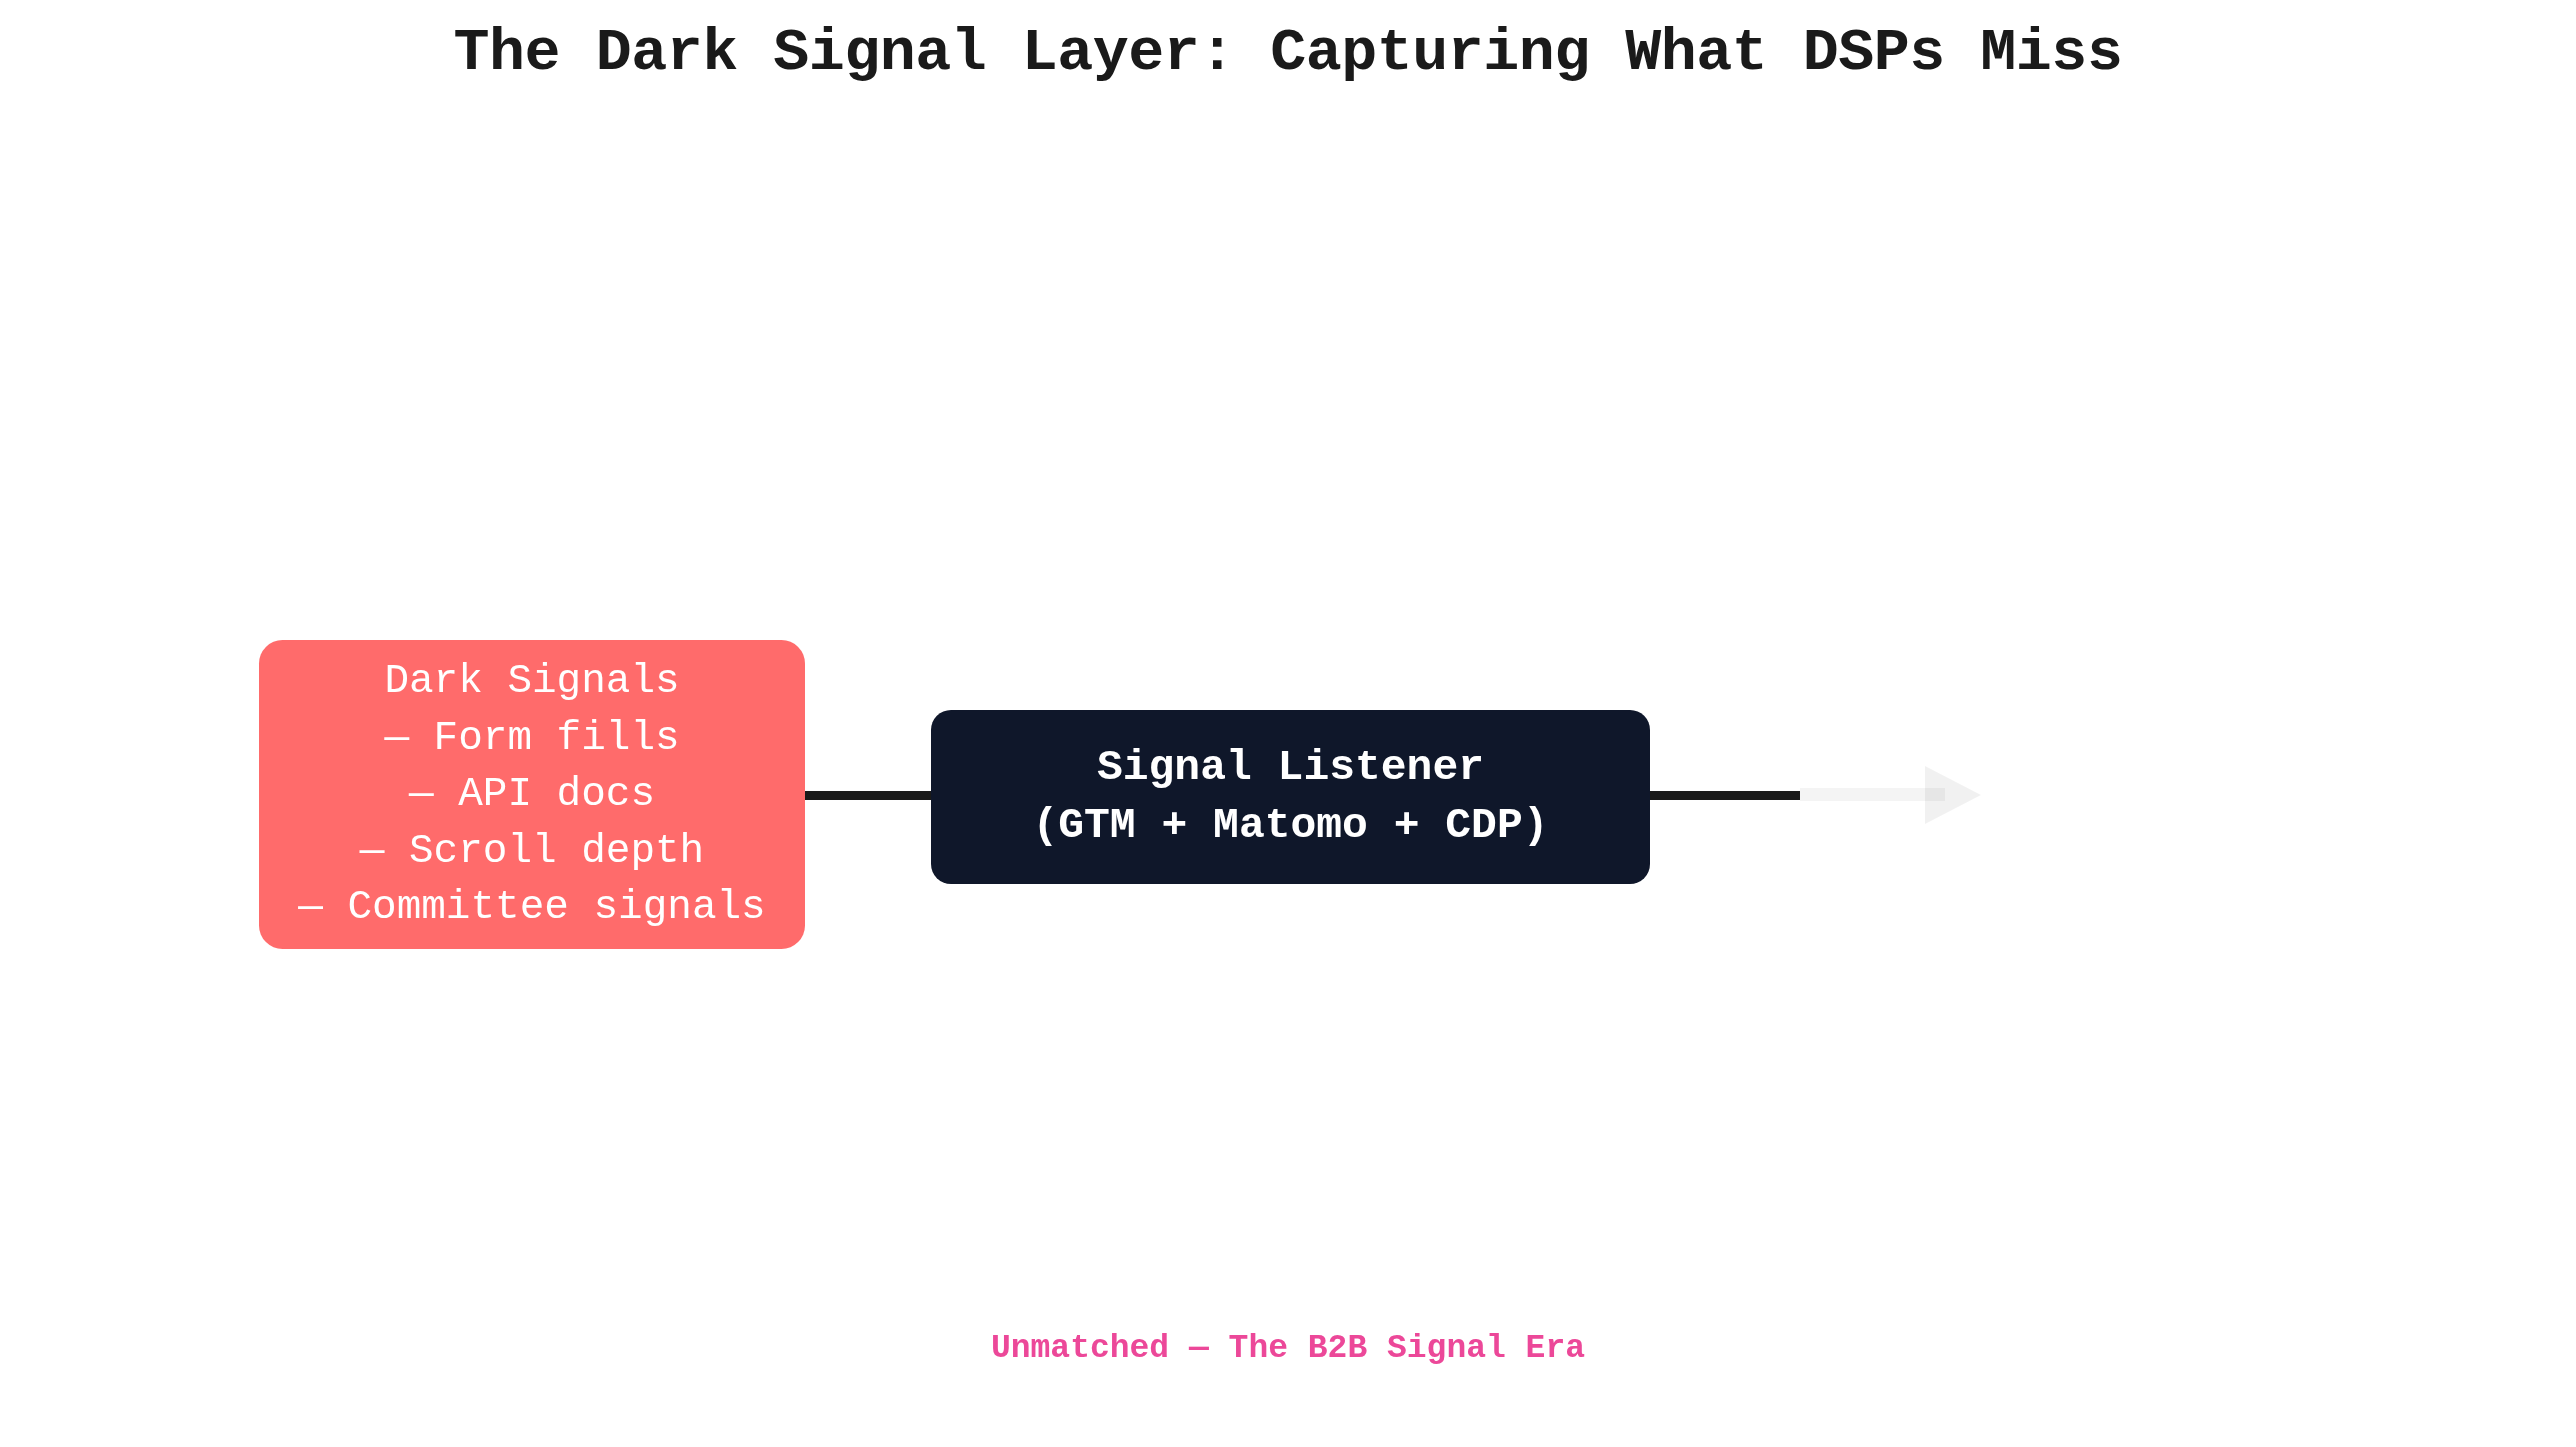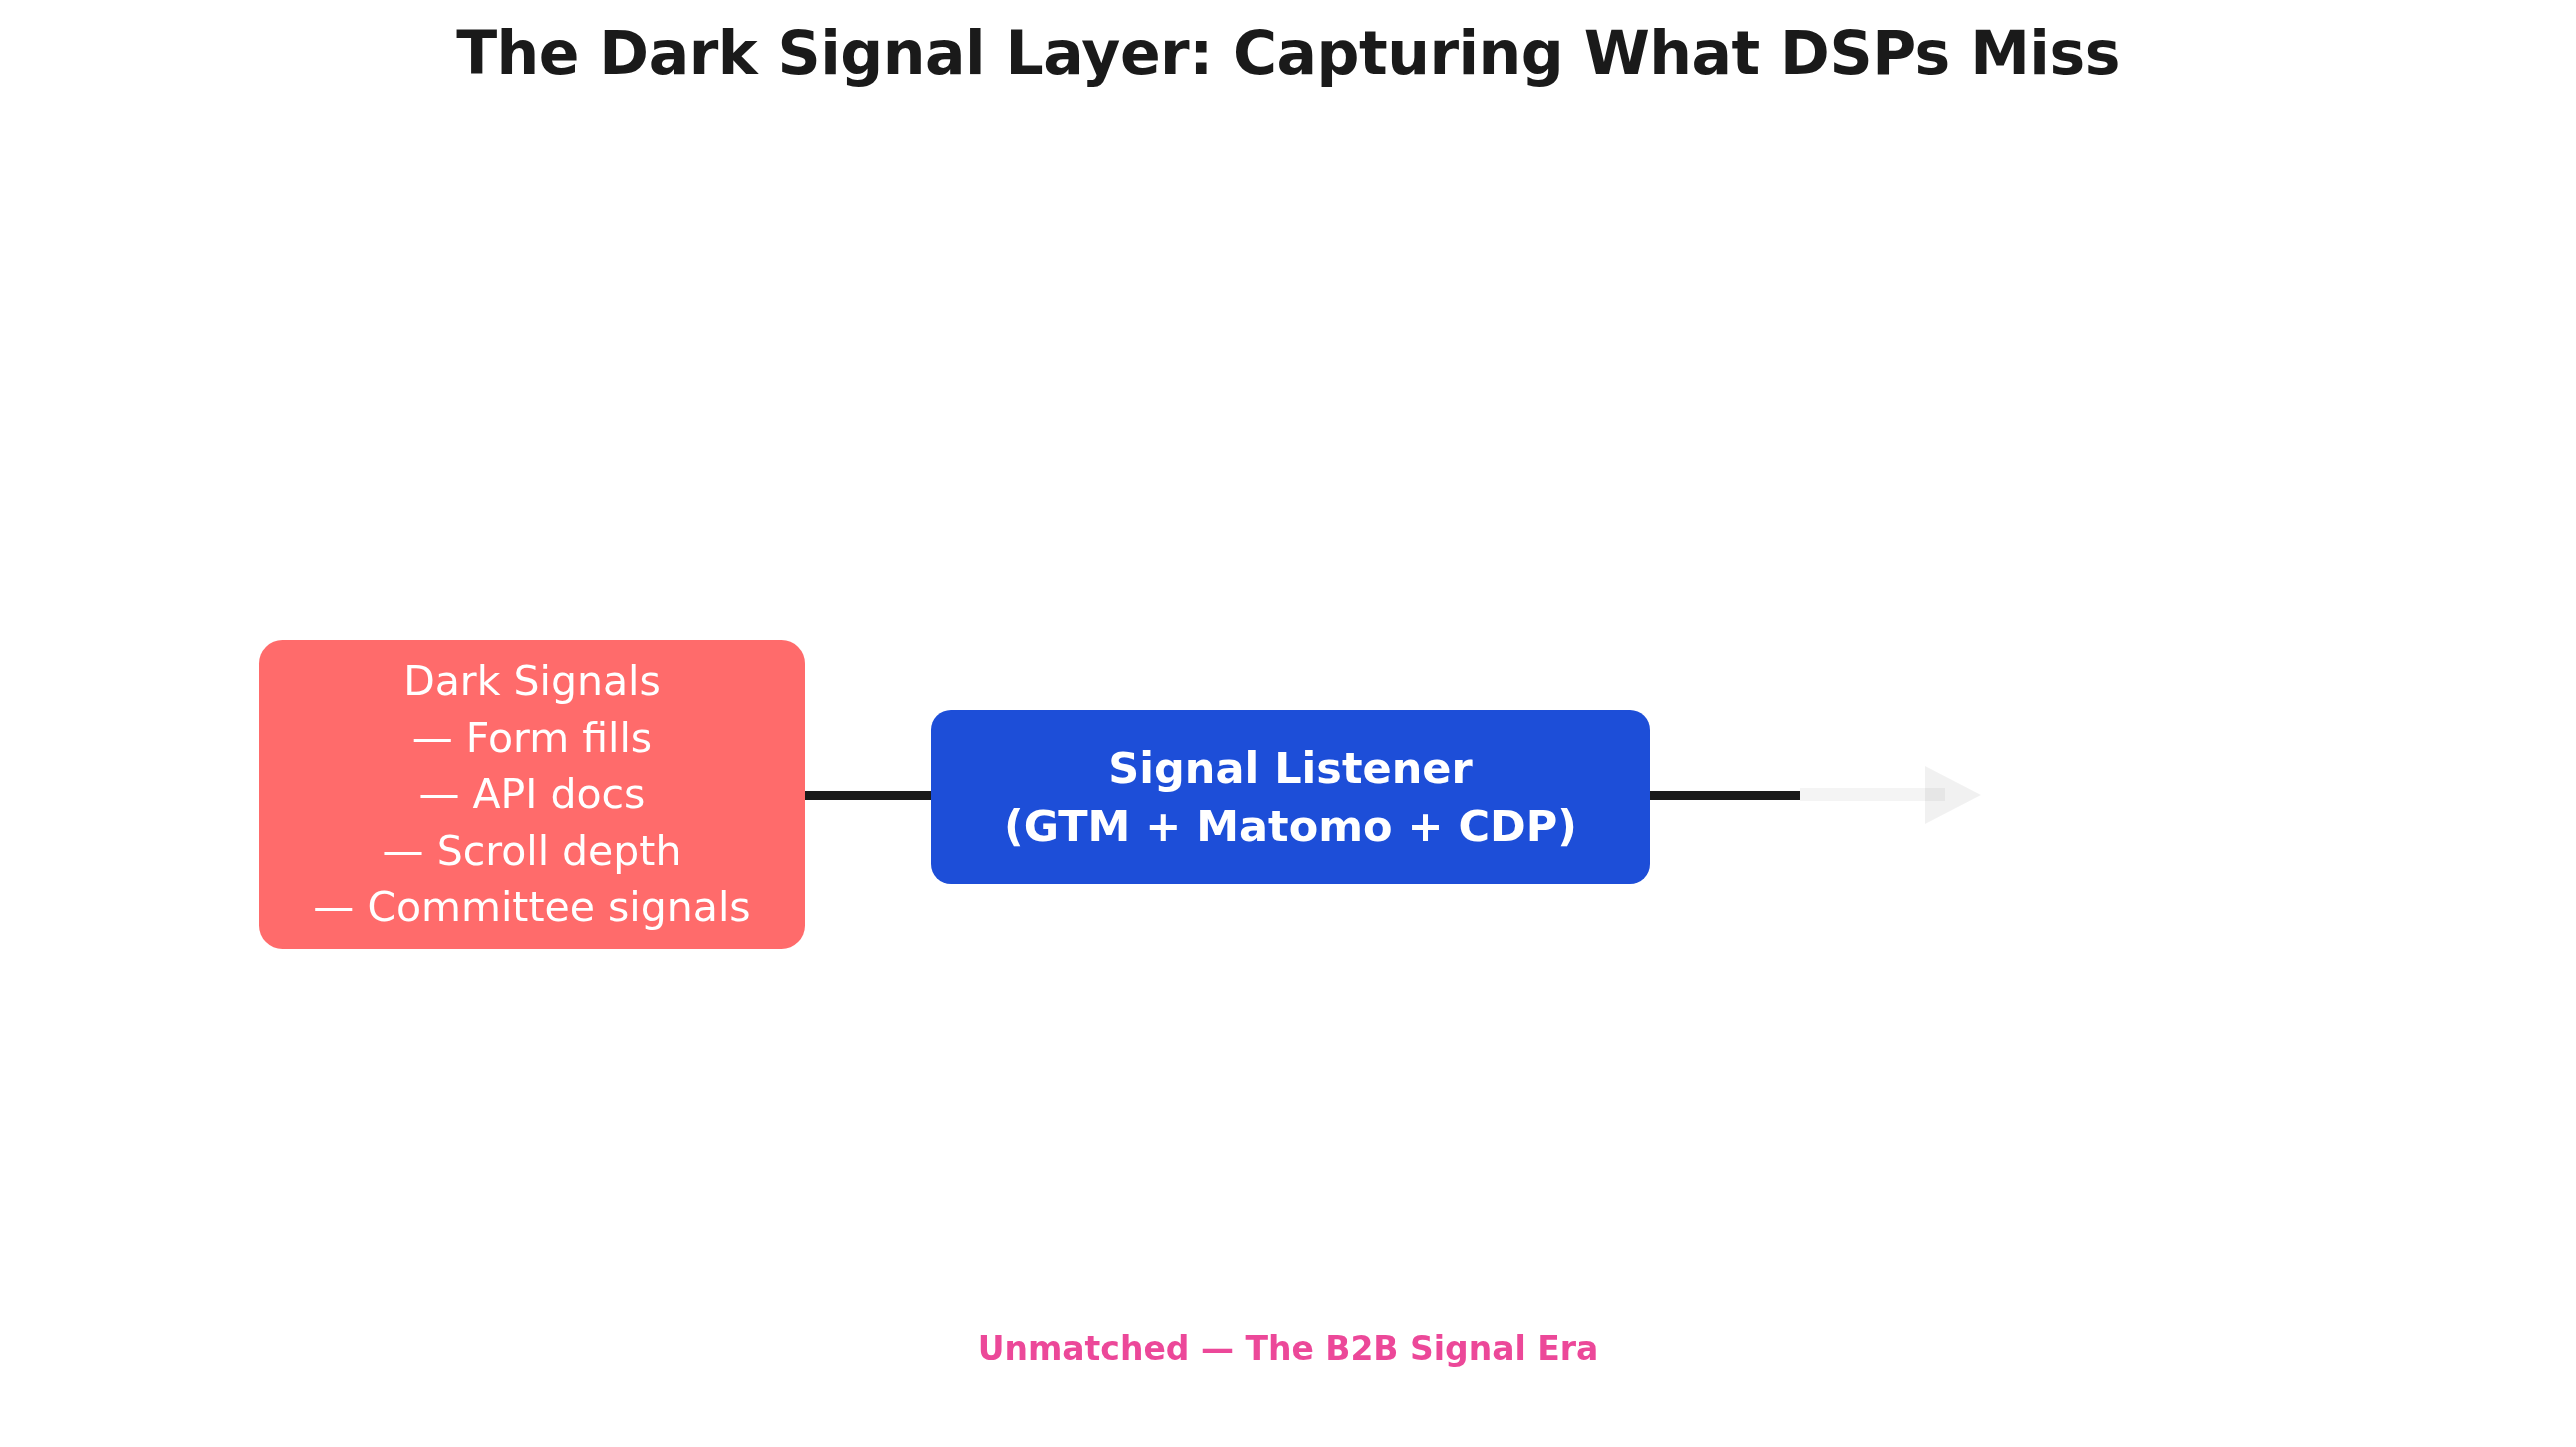--- a/index.html
+++ b/index.html
@@ -16,6 +16,7 @@
     height: 1448px;
     background: #ffffff;
     overflow: hidden;
+    font-family: Liberation Mono, monospace;
   }
 
   

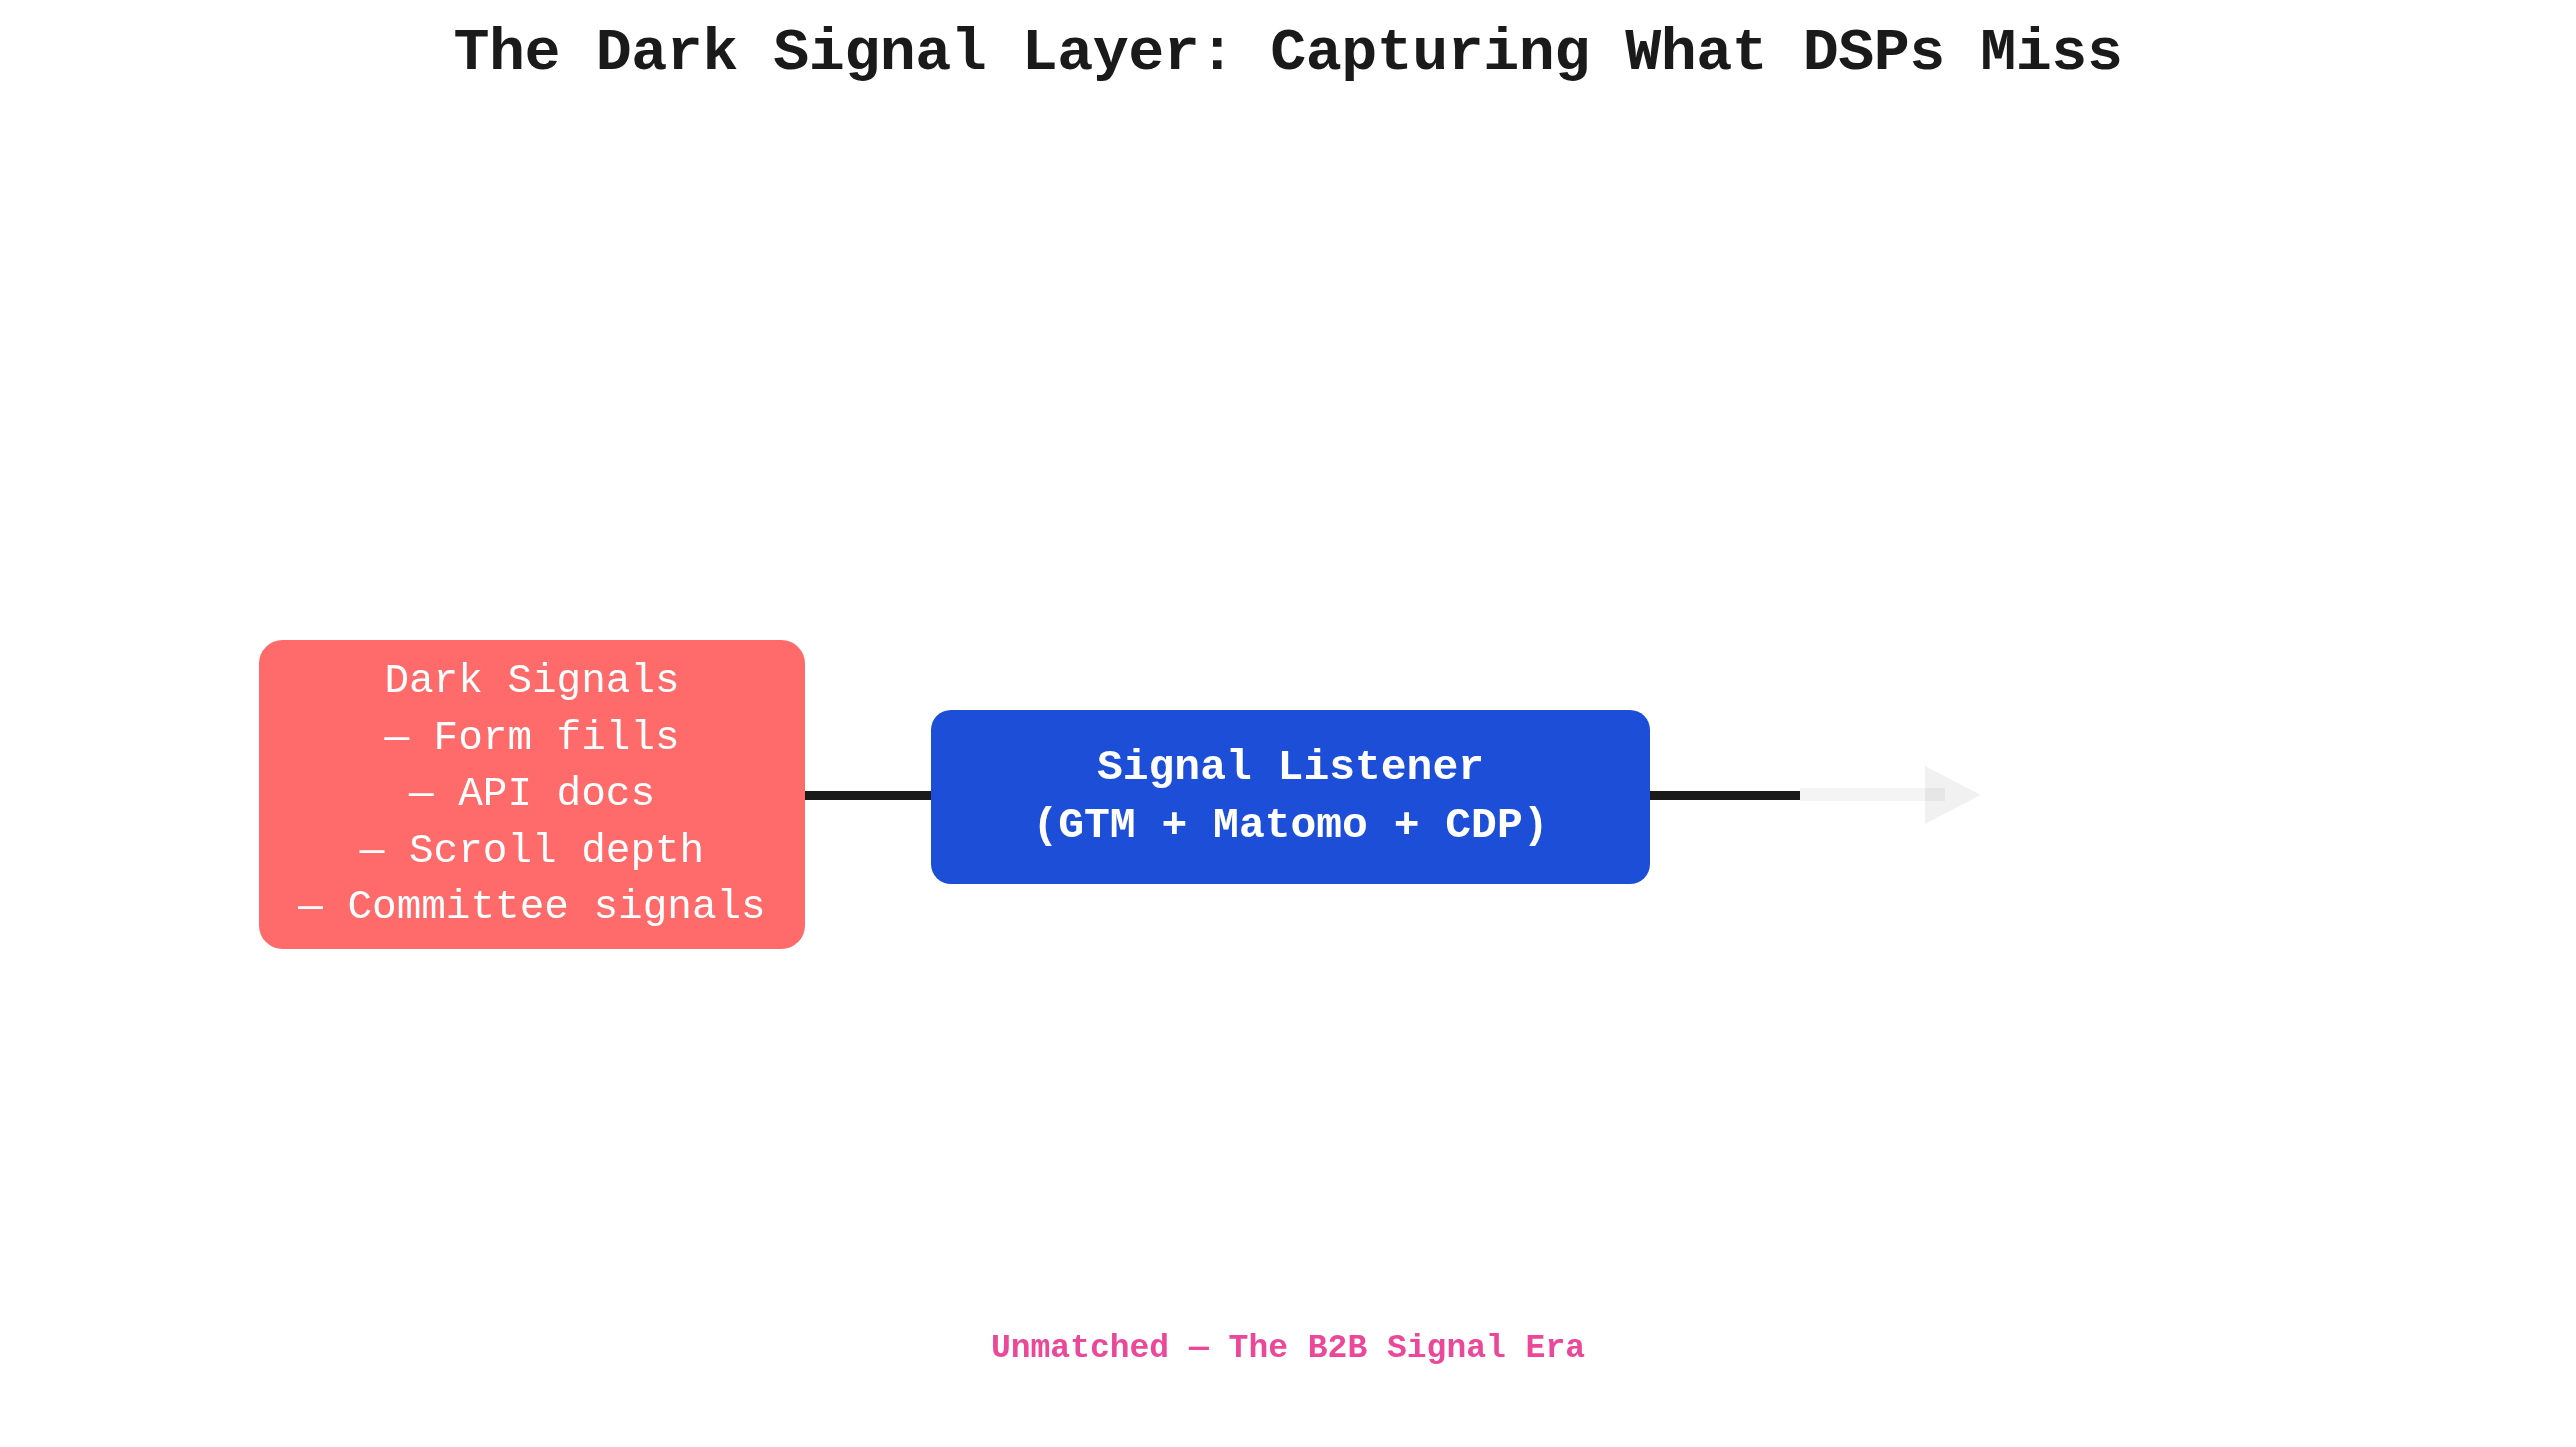--- a/index.html
+++ b/index.html
@@ -129,7 +129,7 @@
     top: 710px;
     width: 719px;
     height: 174px;
-    background: #1d4ed8;
+    background: #0f172a;
     border-radius: 20px;
     font-size: 43px;
     font-weight: bold;

